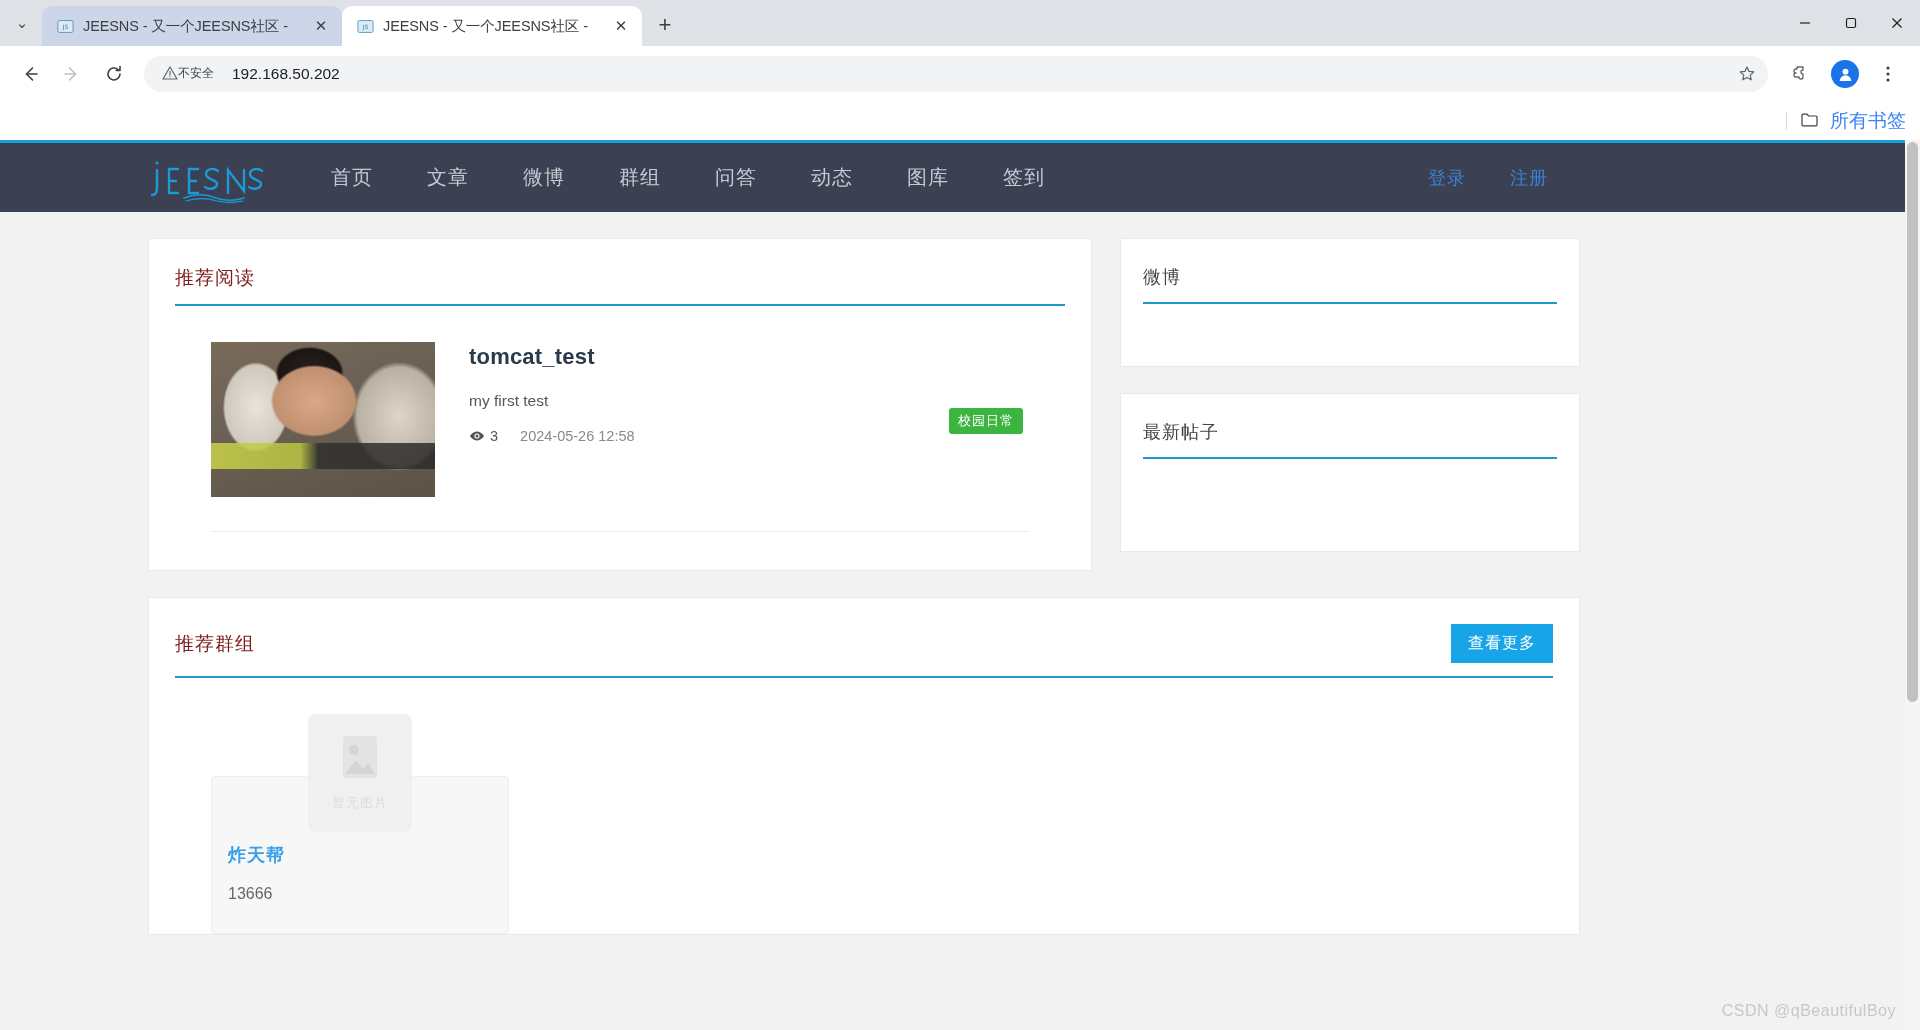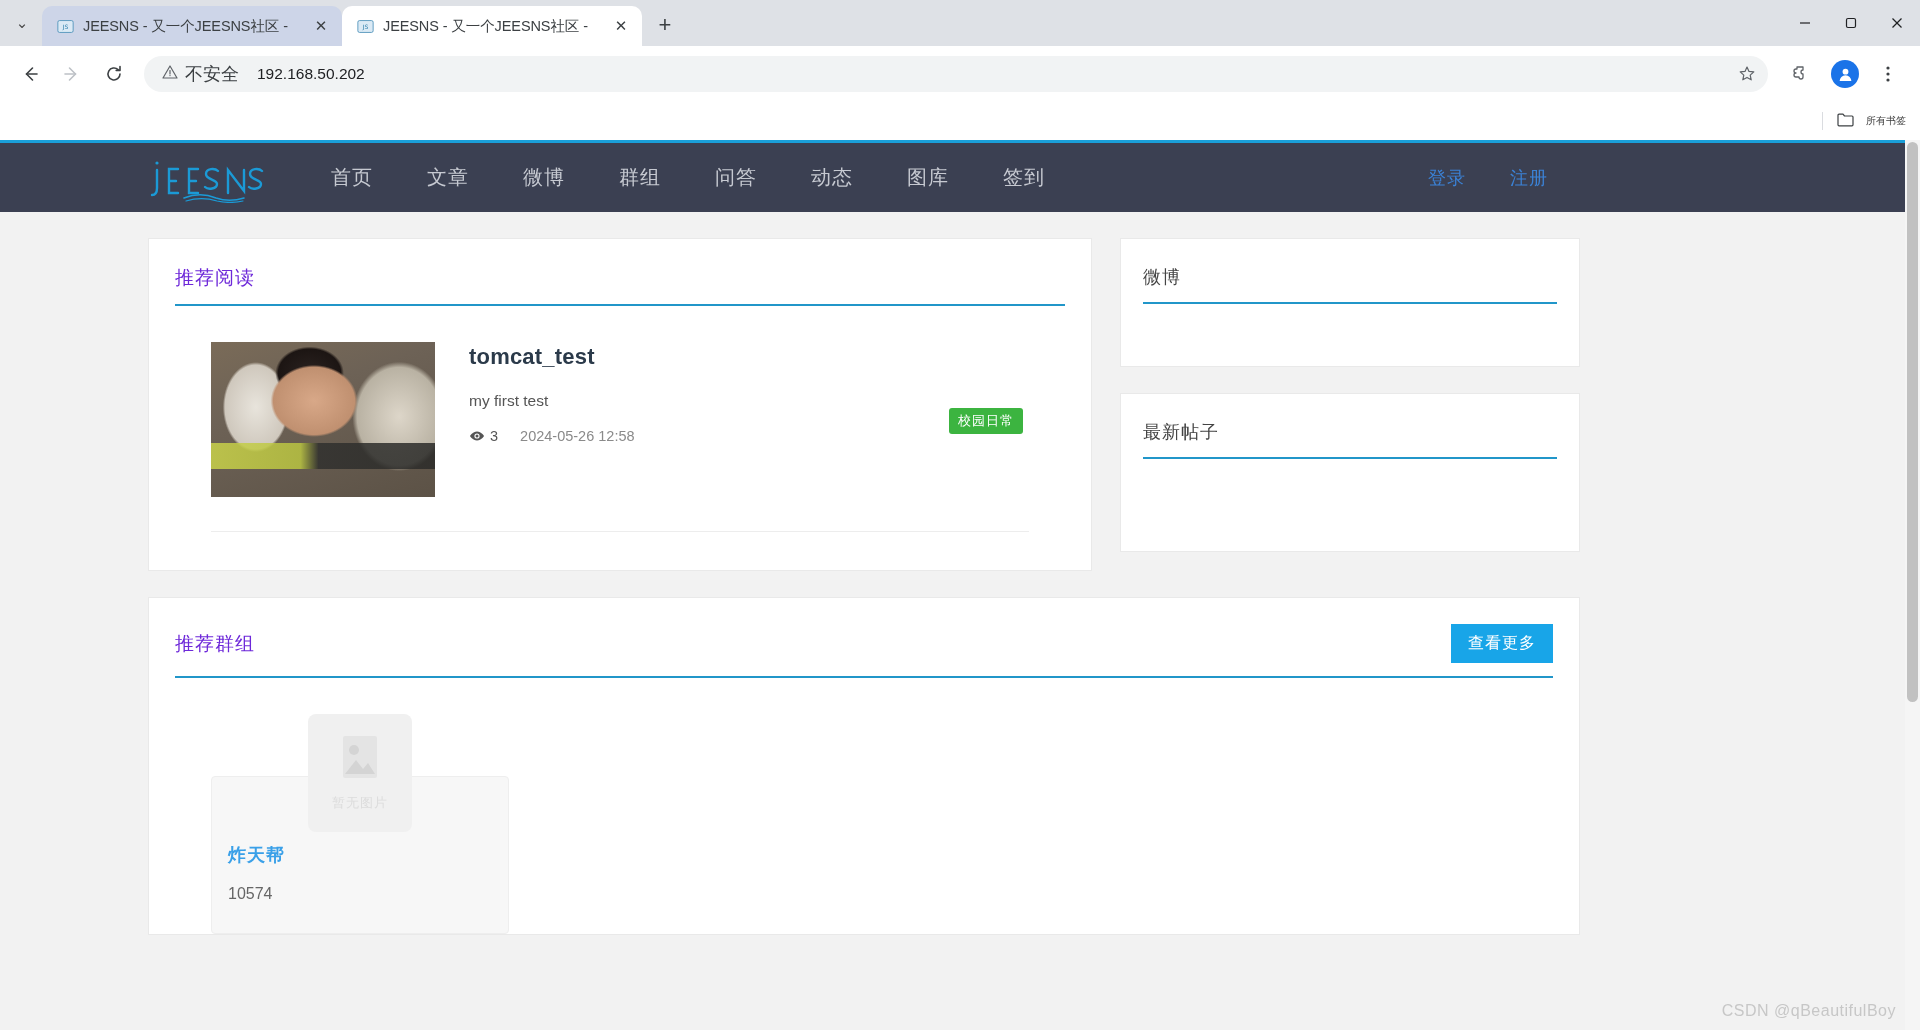--- a/index.html
+++ b/index.html
@@ -73,8 +73,8 @@
     margin: 0 8px; position: relative;
   }
   .sec-chip {
-    display: flex; align-items: center; gap: 7px;
-    font-size: 18px; color: #3c4043; padding: 4px 8px 4px 4px;
+    display: flex; align-items: flex-start; gap: 0;
+    font-size: 12px; color: #3c4043; padding: 4px 8px 4px 4px;
     border-radius: 14px; white-space: nowrap;
   }
   .sec-chip svg { width: 16px; height: 16px; }

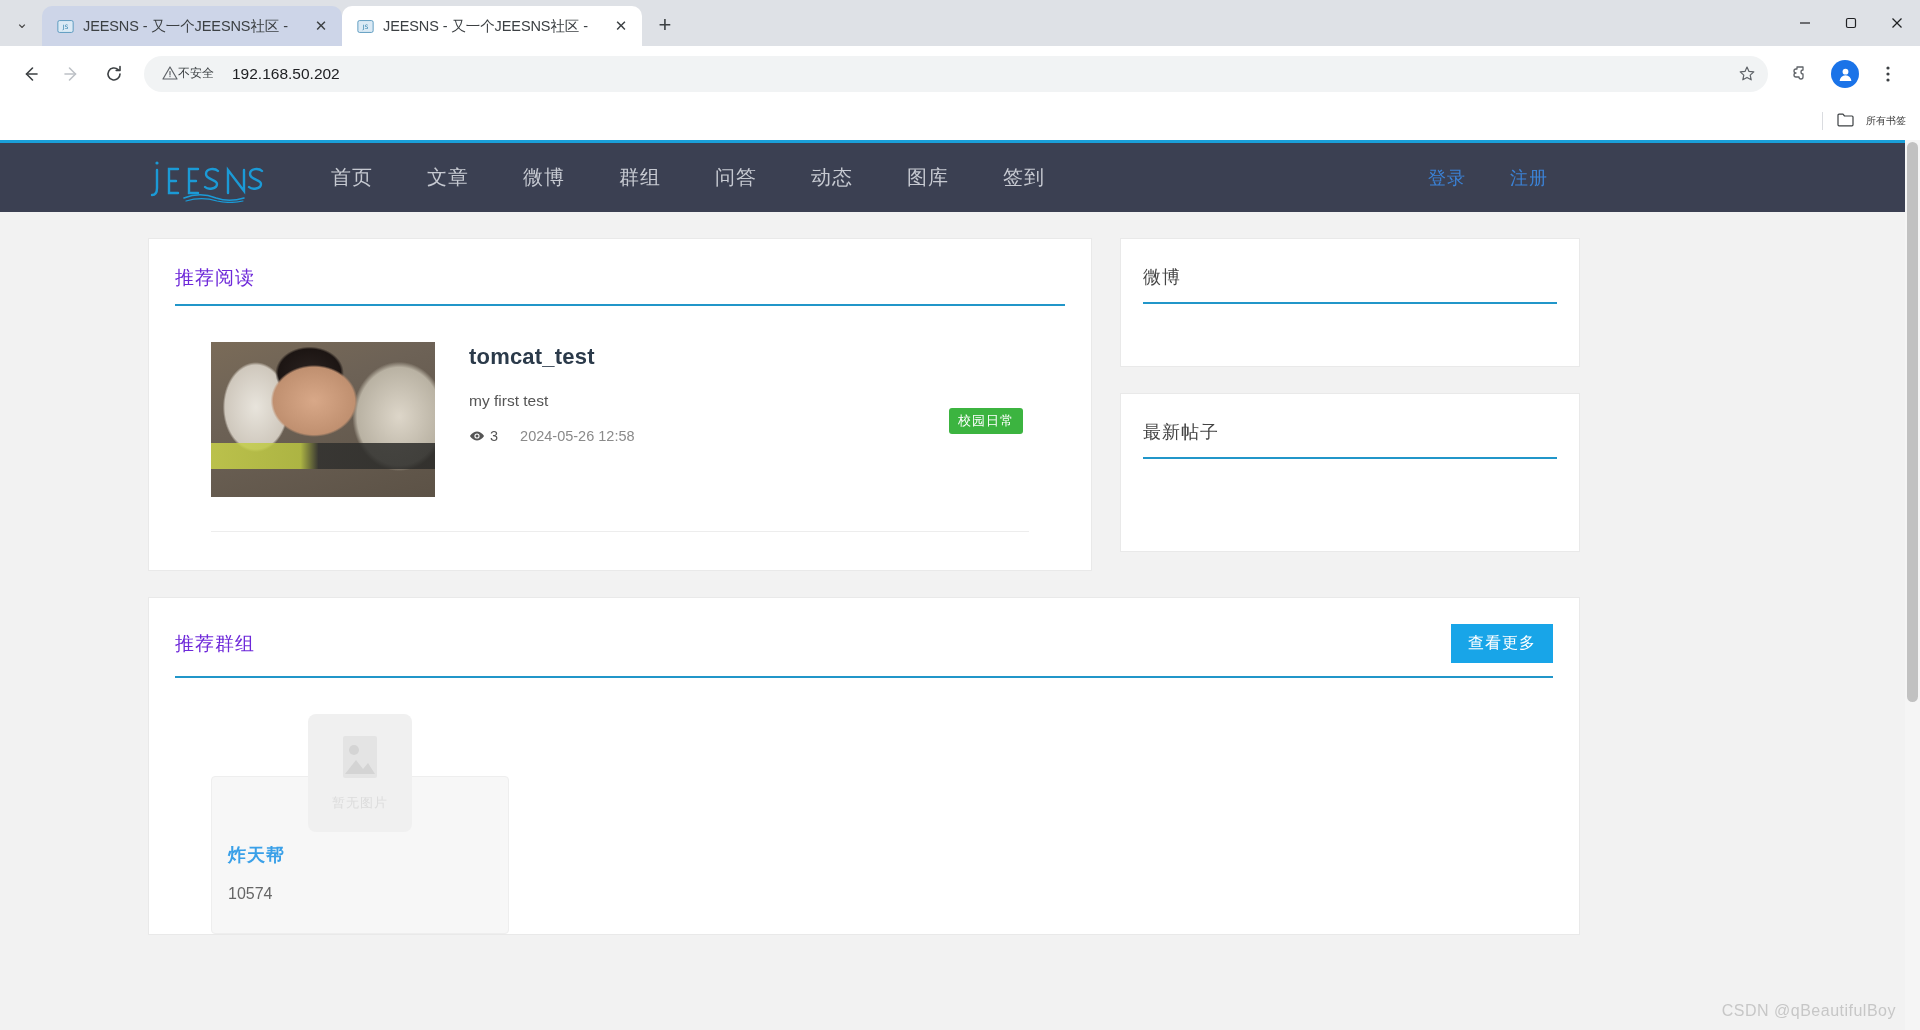--- a/index.html
+++ b/index.html
@@ -103,7 +103,7 @@
   .bm-sep { width: 1px; height: 18px; background: #dadce0; margin-right: 14px; }
   .bm-all {
     display: flex; align-items: center; gap: 12px;
-    font-size: 10px; color: #404040;
+    font-size: 19px; color: #3b82f6;
   }
   .bm-all svg { width: 17px; height: 15px; }
 

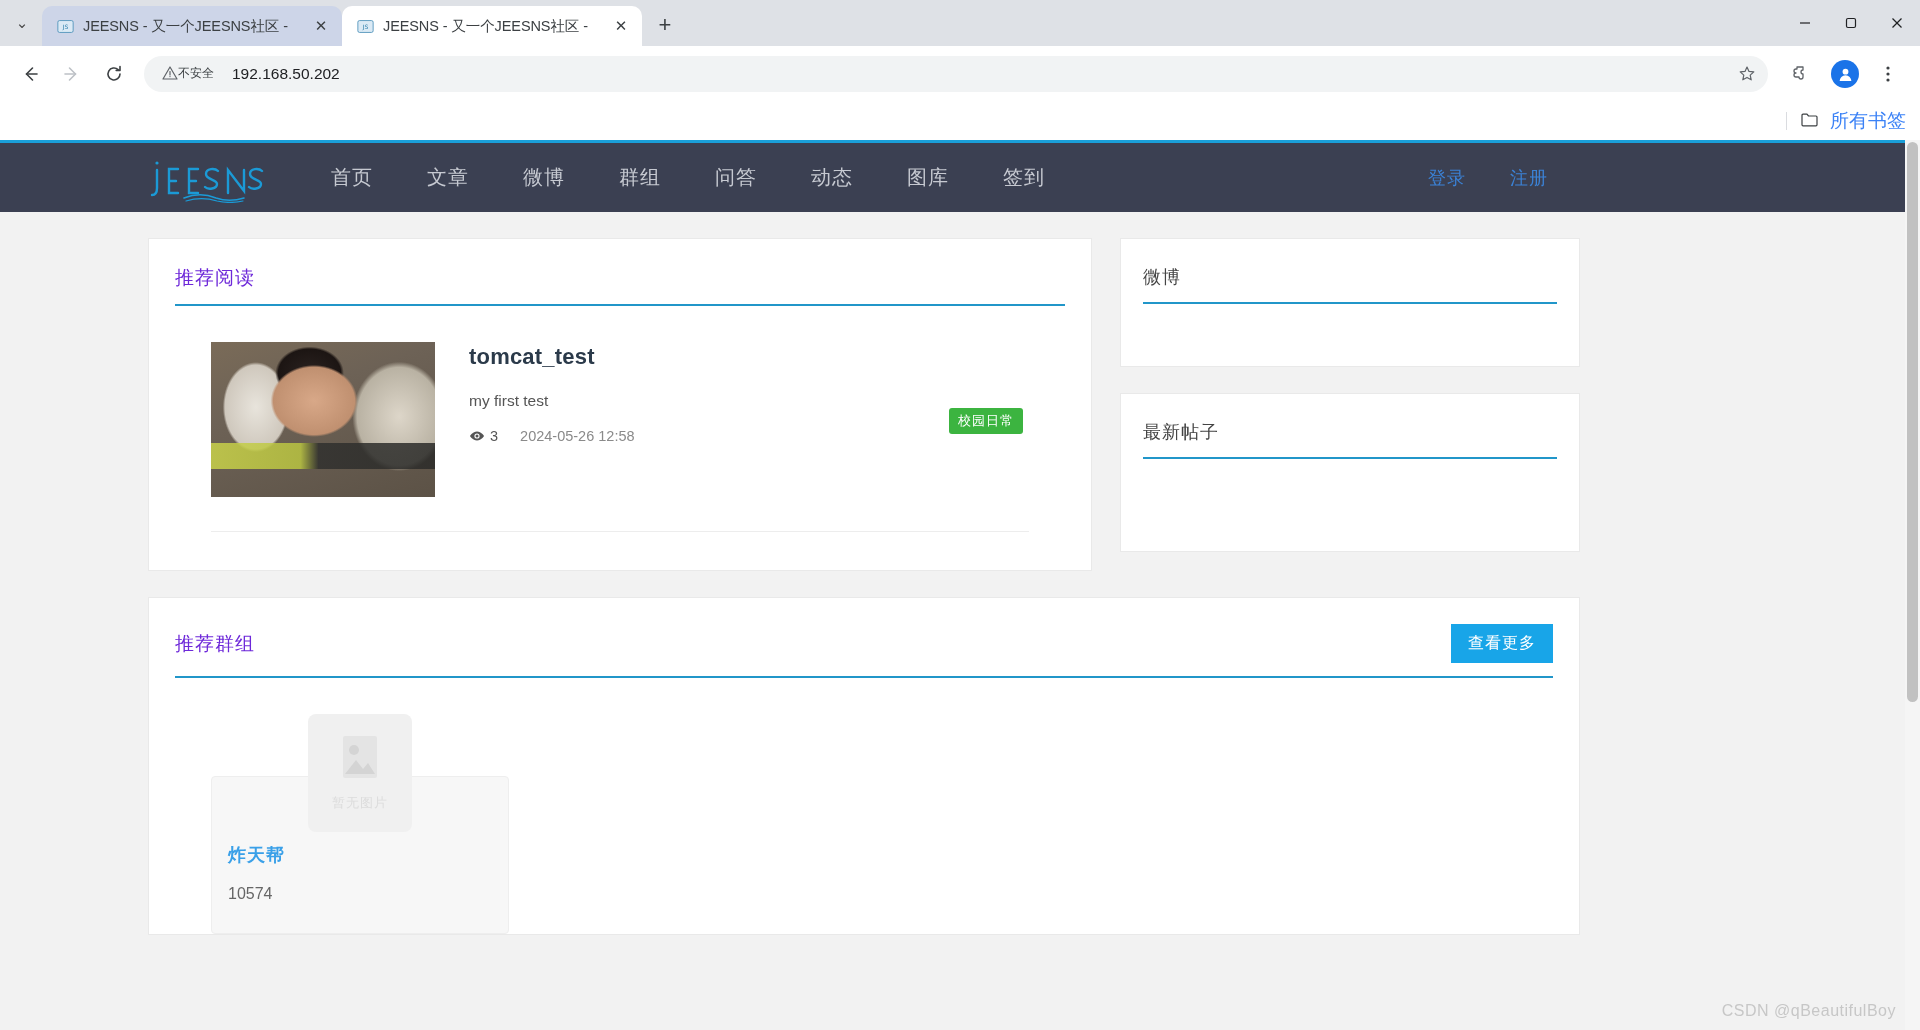--- a/index.html
+++ b/index.html
@@ -149,7 +149,7 @@
     display: flex; align-items: center; justify-content: space-between;
     border-bottom: 2px solid #2196c9; padding-bottom: 13px; position: relative;
   }
-  .card-title { font-size: 19px; color: #6d28d9; letter-spacing: 1px; }
+  .card-title { font-size: 19px; color: #7f1d1d; letter-spacing: 1px; }
   .btn-more {
     background: #18a5e8; color: #ffffff; font-size: 16px;
     padding: 9px 17px; border: none; letter-spacing: 1px; cursor: pointer;

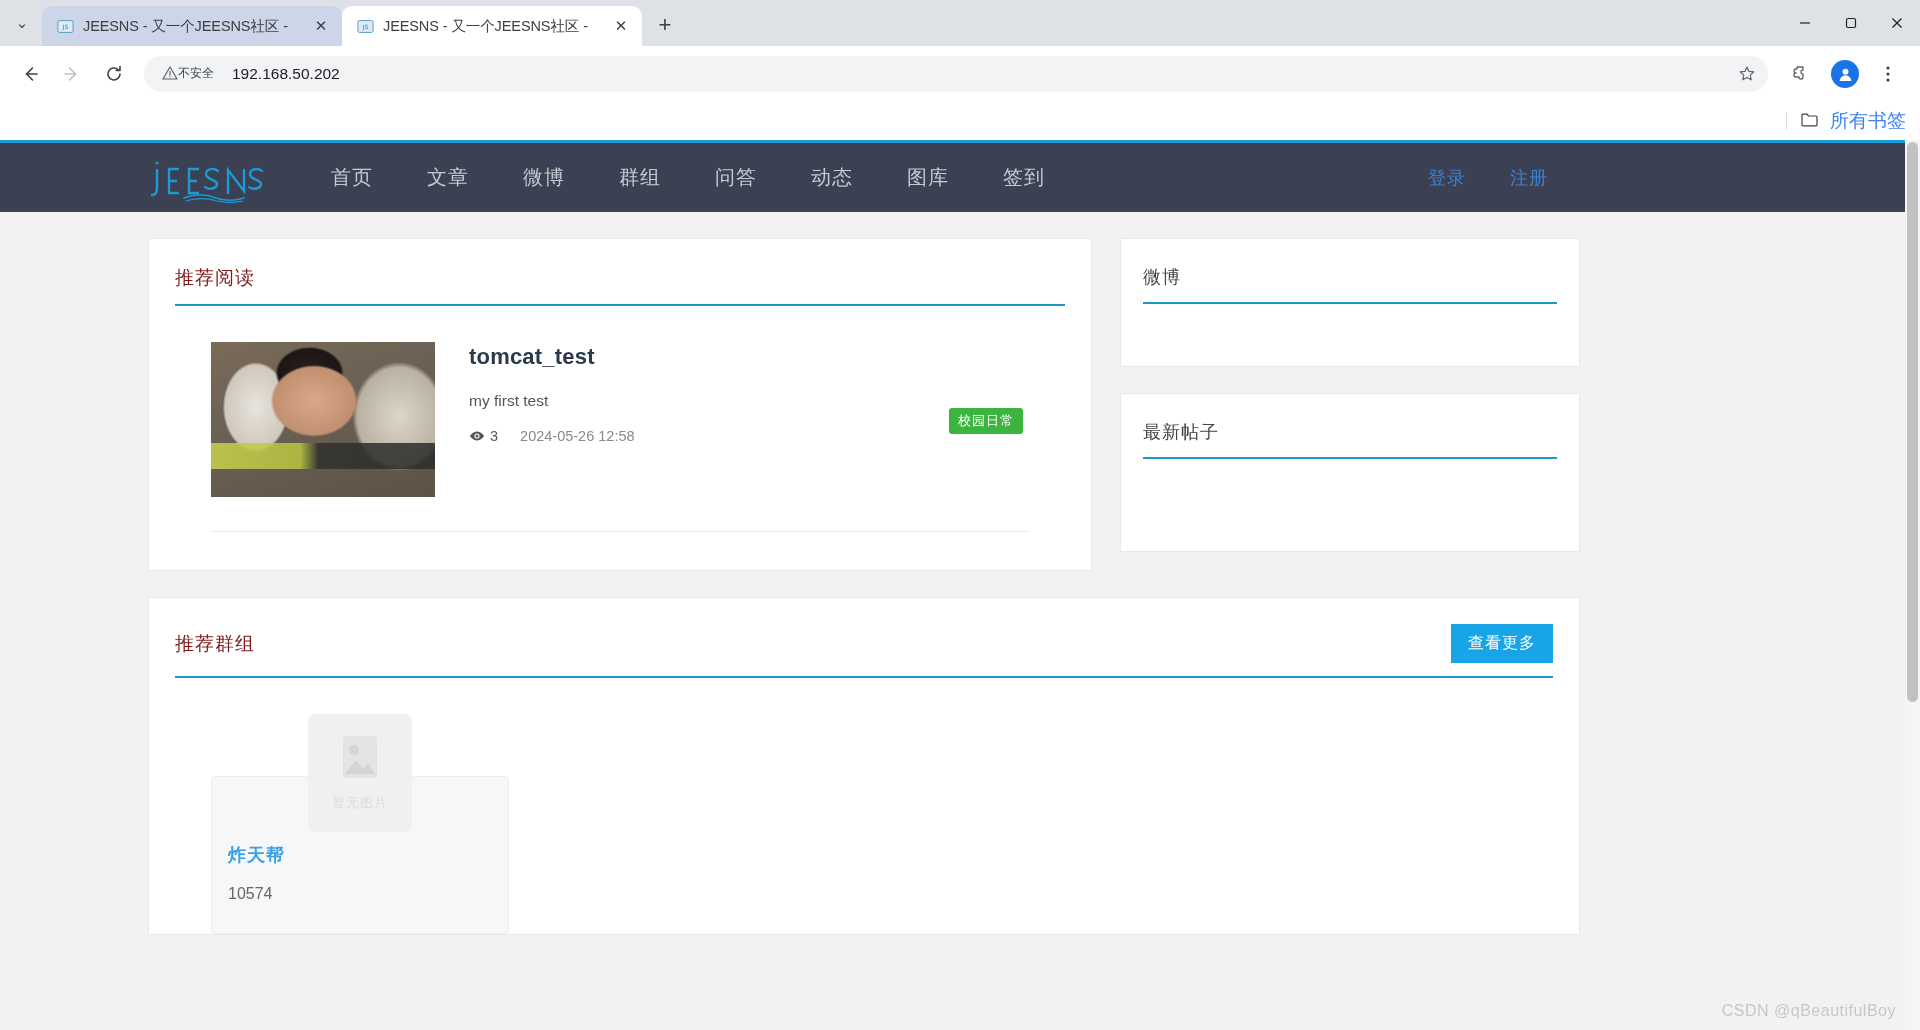--- a/index.html
+++ b/index.html
@@ -487,7 +487,7 @@
             </div>
             <div class="group-inner">
               <div class="group-name">炸天帮</div>
-              <div class="group-desc">10574</div>
+              <div class="group-desc">13666</div>
             </div>
           </div>
         </div>

